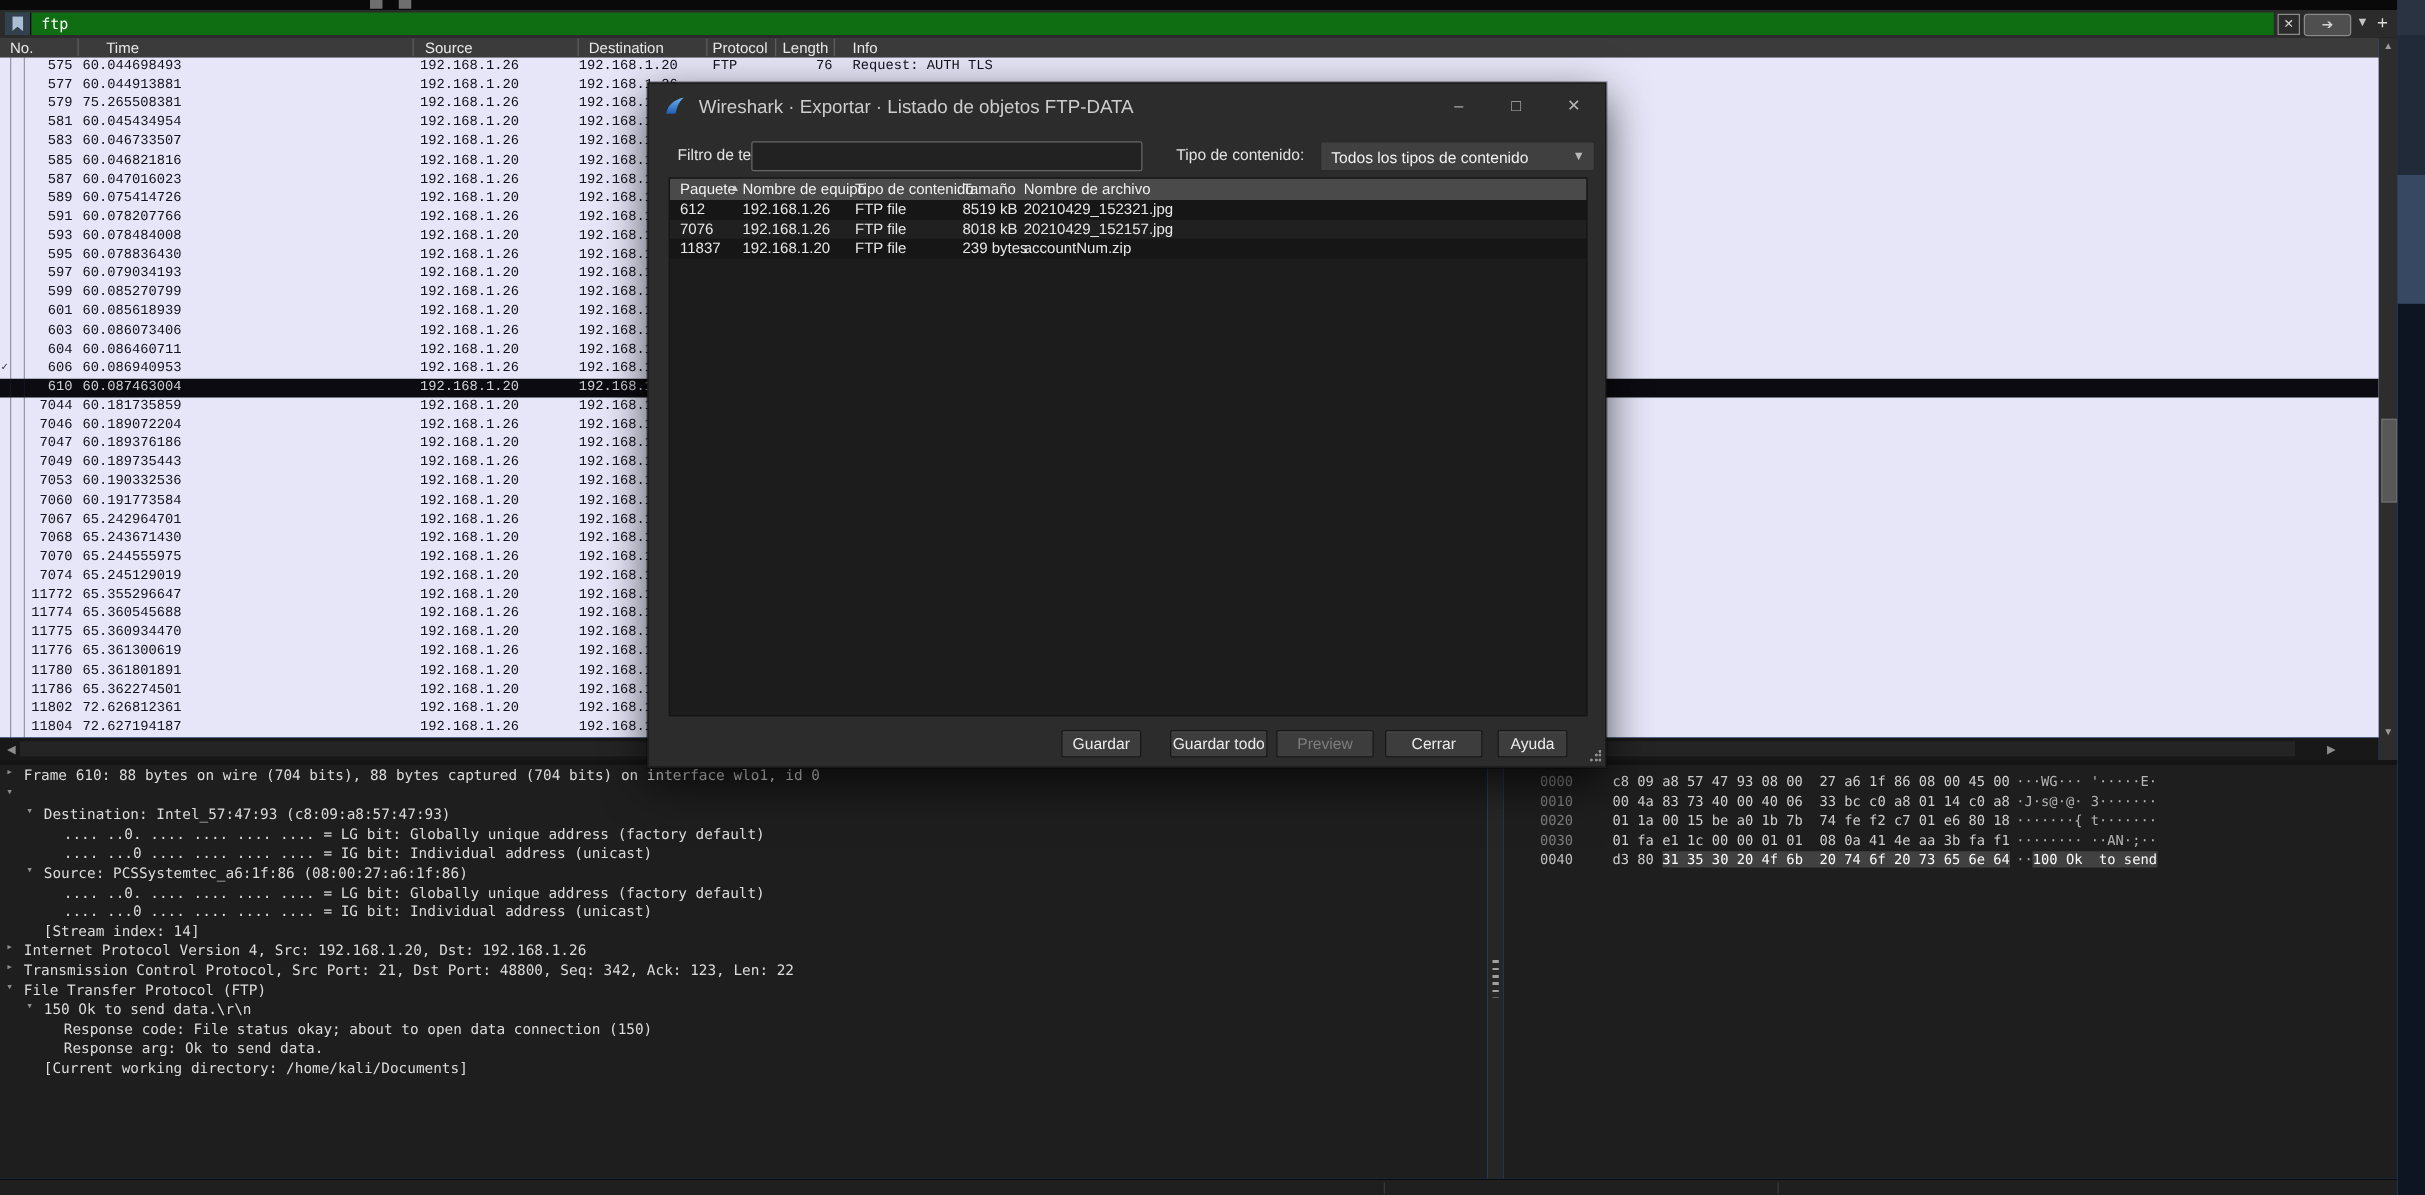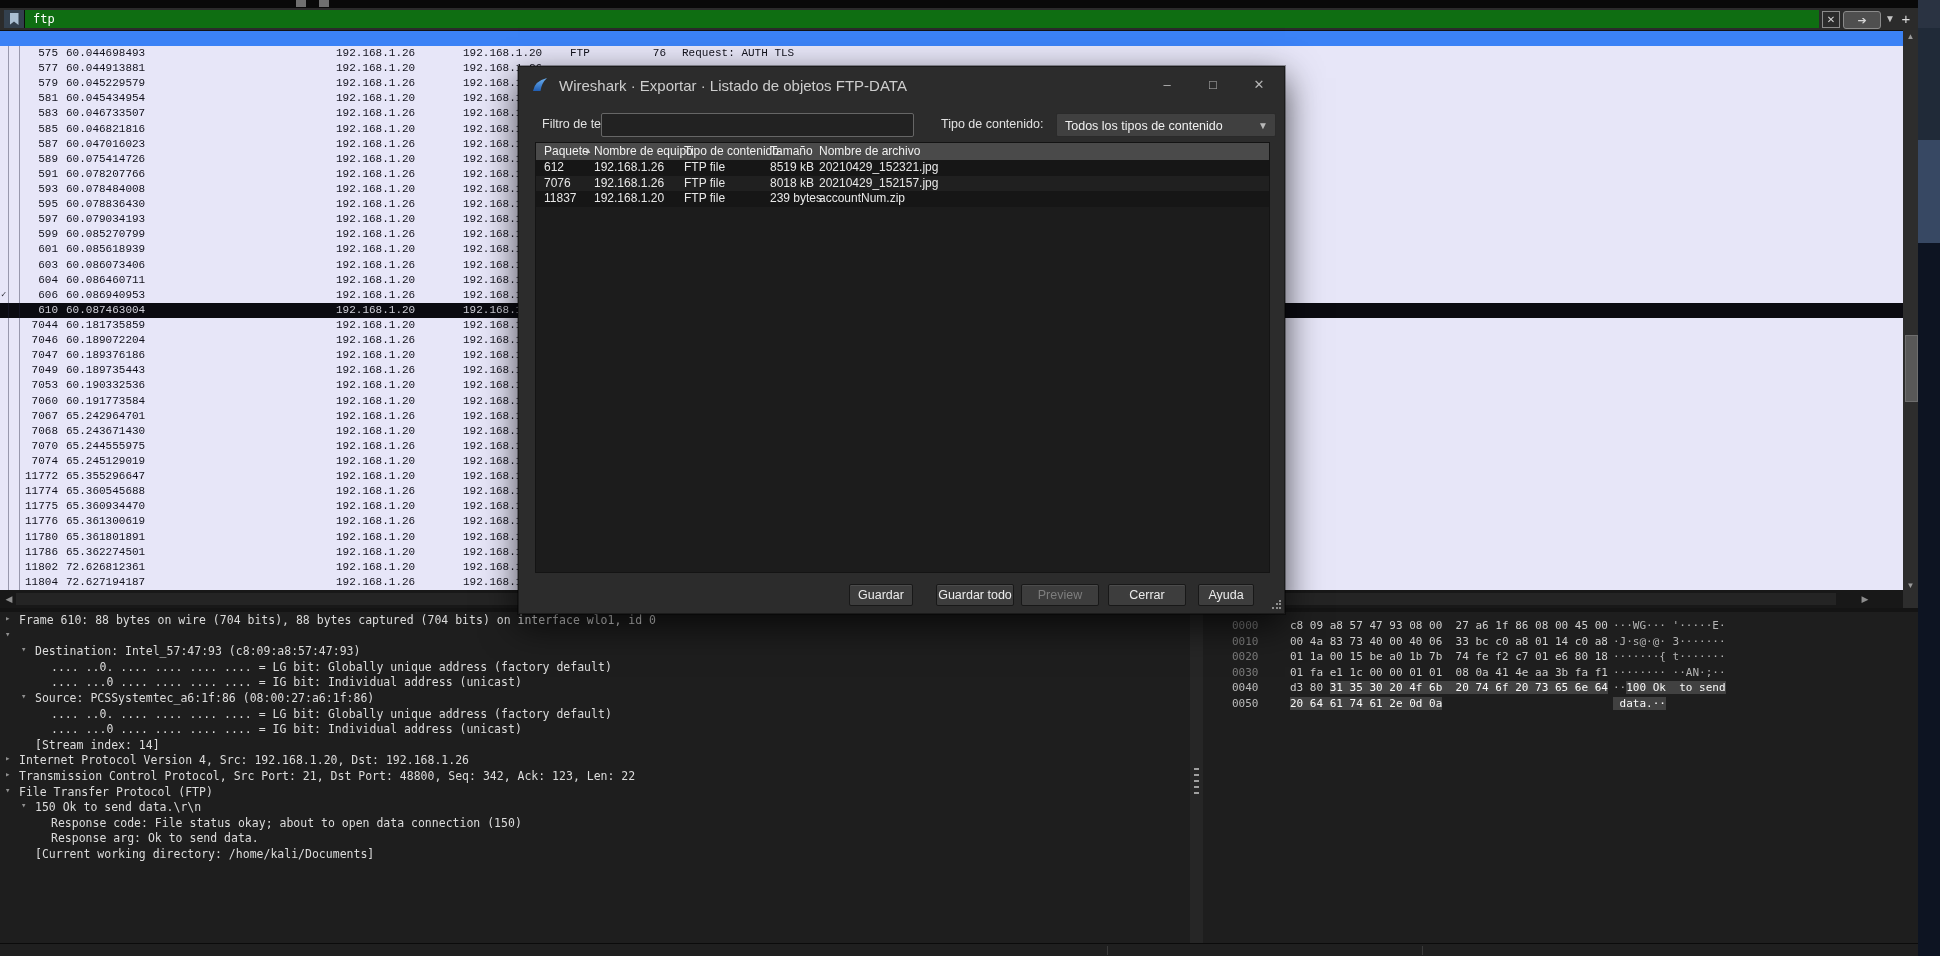--- a/index.html
+++ b/index.html
@@ -140,6 +140,21 @@
     <div class="fb-btn fb-plus"><span>+</span></div>
   </div>
 
+  <div class="col-headers">
+      <span class="col-label" style="left: 8px;">No.</span>
+      <span class="col-label" style="left: 85px;">Time</span>
+      <span class="col-label" style="left: 340px;">Source</span>
+      <span class="col-label" style="left: 471px;">Destination</span>
+      <span class="col-label" style="left: 570px;">Protocol</span>
+      <span class="col-label" style="left: 626px;">Length</span>
+      <span class="col-label" style="left: 682px;">Info</span>
+      <div class="col-sep" style="left: 62px;"></div>
+      <div class="col-sep" style="left: 330px;"></div>
+      <div class="col-sep" style="left: 462px;"></div>
+      <div class="col-sep" style="left: 565px;"></div>
+      <div class="col-sep" style="left: 620px;"></div>
+      <div class="col-sep" style="left: 667px;"></div>
+    </div>
 
   <div class="plist">
       <div class="prow">

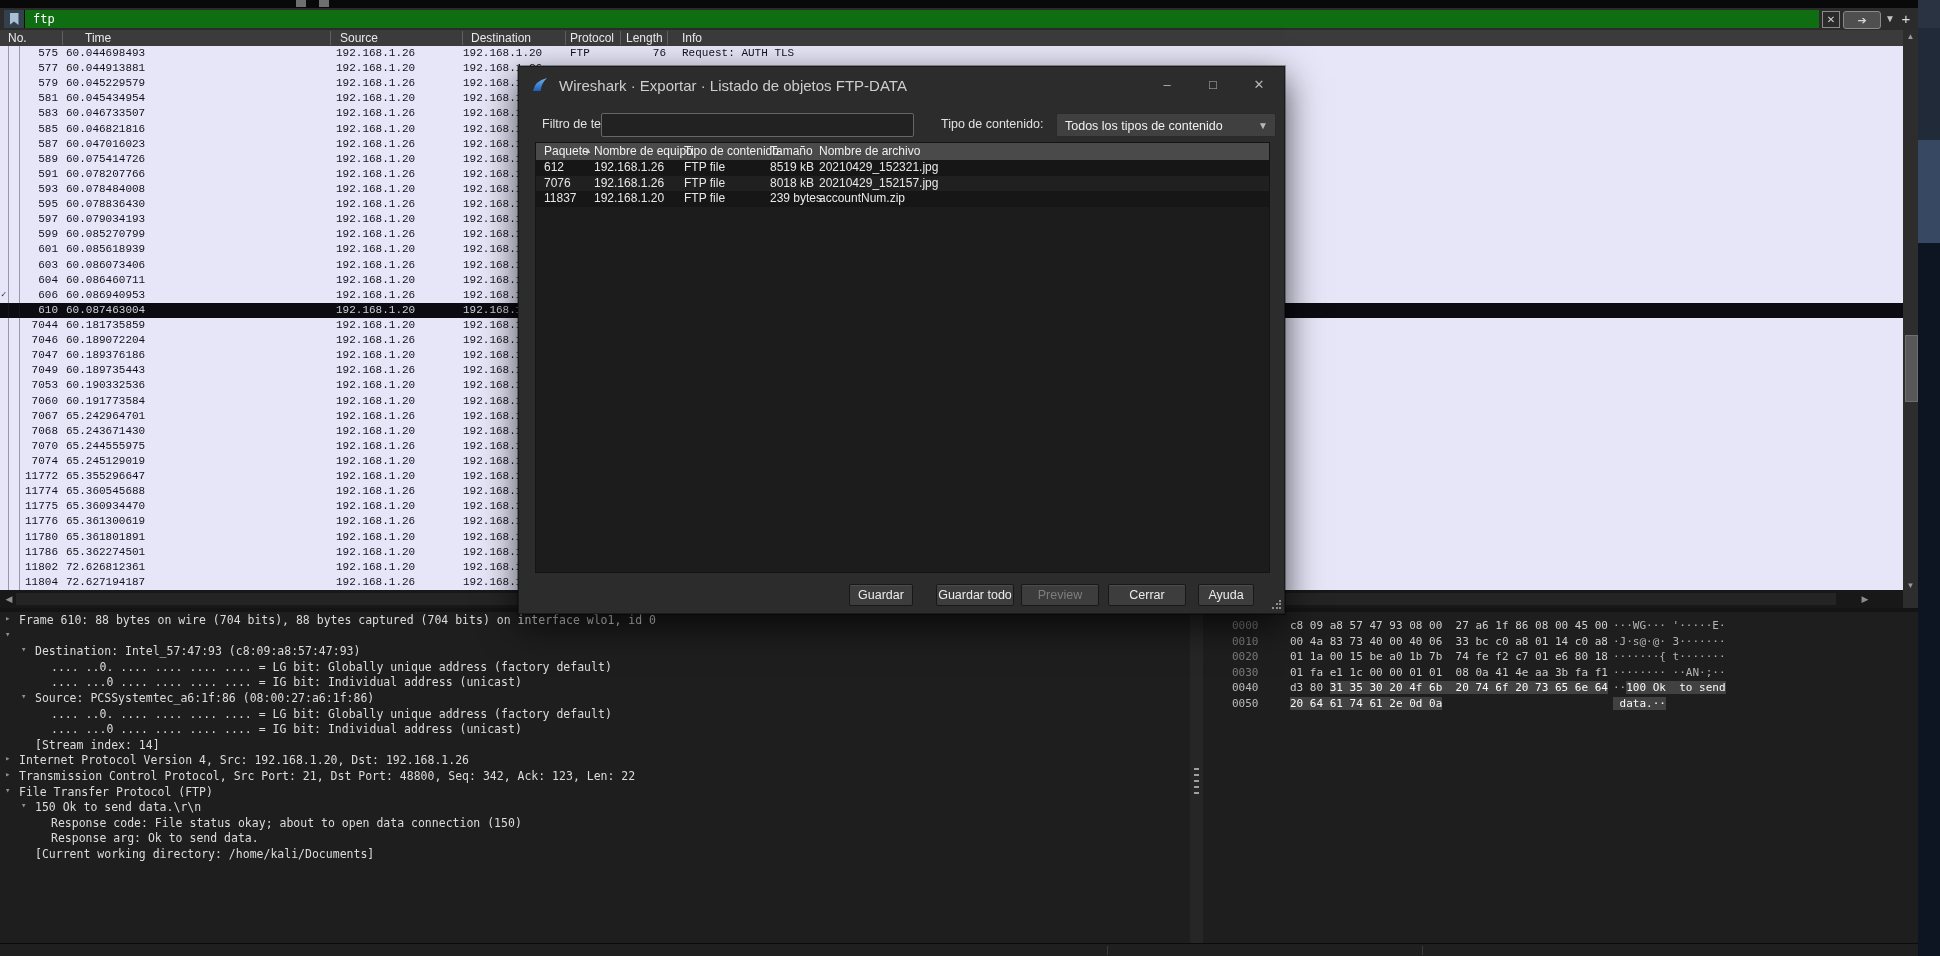--- a/index.html
+++ b/index.html
@@ -177,7 +177,7 @@
       </div>
       <div class="prow">
         <span class="pc-no">579</span>
-        <span class="pc-time">60.045229579</span>
+        <span class="pc-time">75.265508381</span>
         <span class="pc-src">192.168.1.26</span>
         <span class="pc-dst">192.168.1.20</span>
         <span class="pc-proto"></span>

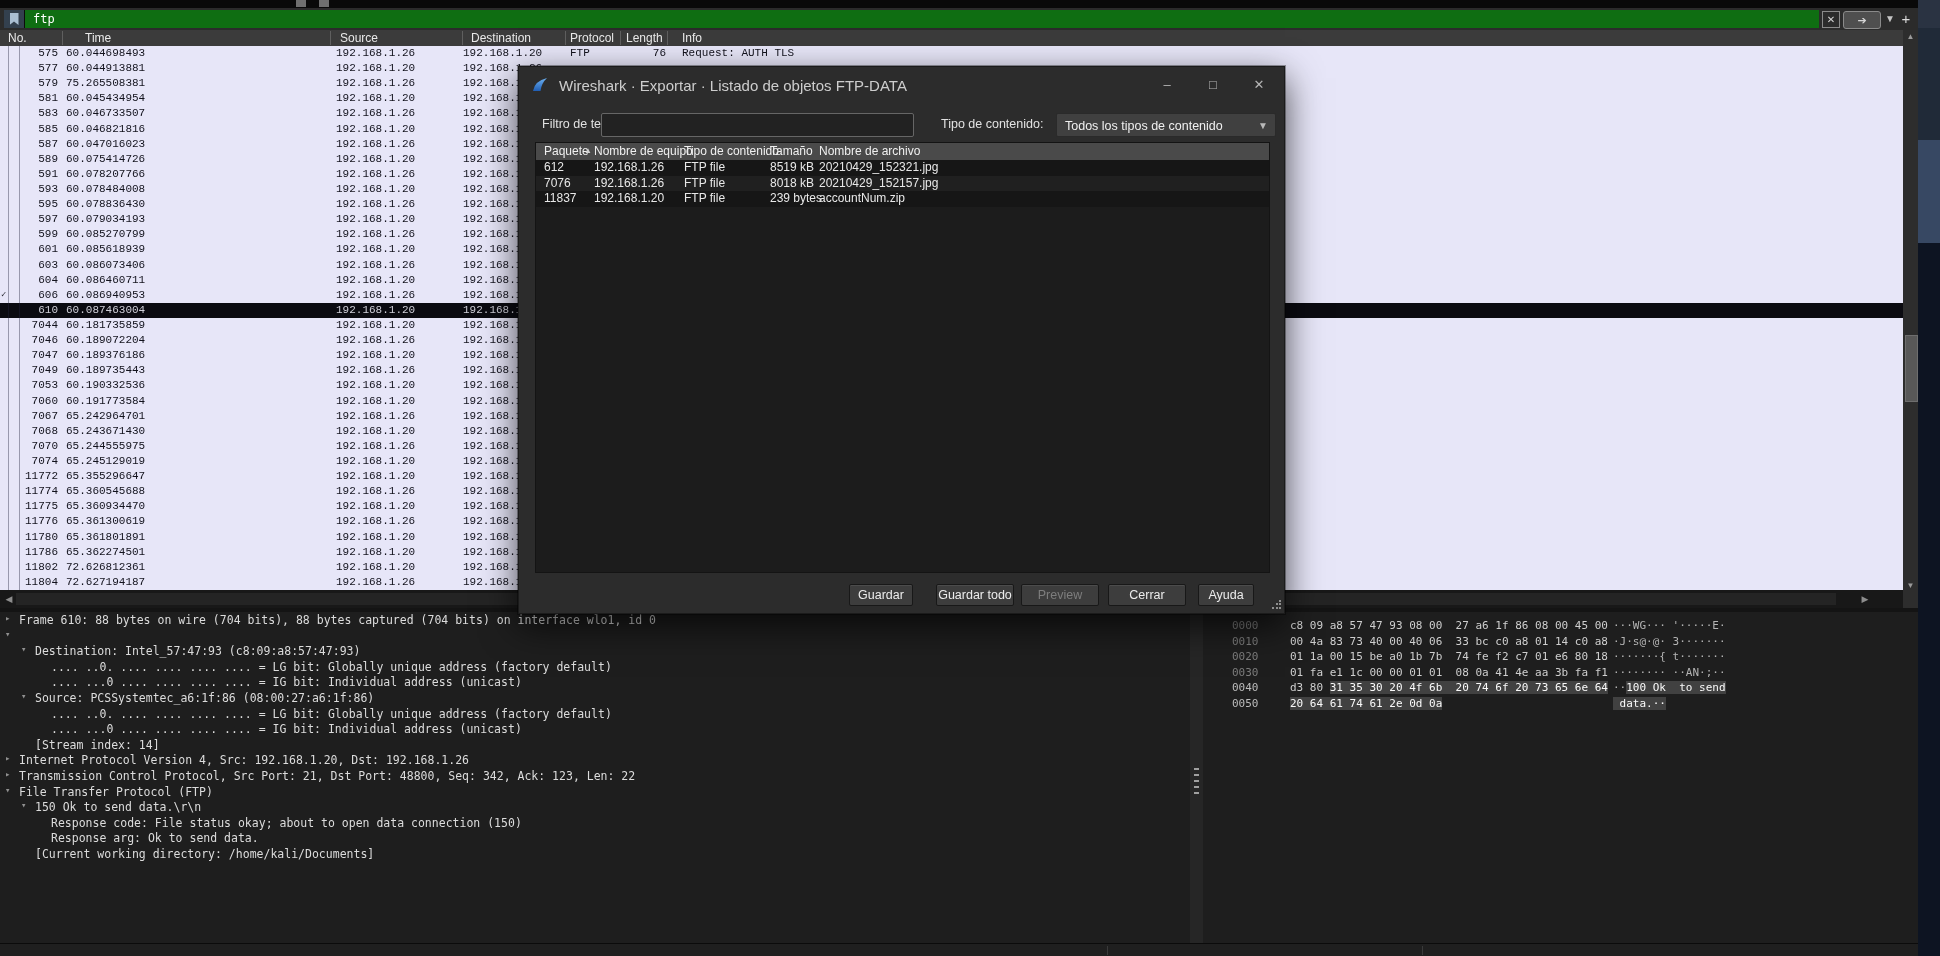--- a/index.html
+++ b/index.html
@@ -531,7 +531,6 @@
       <div class="hxrow"><span class="hx-off">0020</span><span class="hx-bytes"><span>01 1a 00 15 be a0 1b 7b  74 fe f2 c7 01 e6 80 18</span></span><span class="hx-ascii"><span>·······{ t·······</span></span></div>
       <div class="hxrow"><span class="hx-off">0030</span><span class="hx-bytes"><span>01 fa e1 1c 00 00 01 01  08 0a 41 4e aa 3b fa f1</span></span><span class="hx-ascii"><span>········ ··AN·;··</span></span></div>
       <div class="hxrow"><span class="hx-off act">0040</span><span class="hx-bytes"><span>d3 80 </span><span class="hx-hl">31 35 30 20 4f 6b  20 74 6f 20 73 65 6e 64</span></span><span class="hx-ascii"><span>··</span><span class="hx-hl">100 Ok  to send</span></span></div>
-      <div class="hxrow"><span class="hx-off act">0050</span><span class="hx-bytes"><span></span><span class="hx-hl">20 64 61 74 61 2e 0d 0a</span></span><span class="hx-ascii"><span></span><span class="hx-hl"> data.··</span></span></div>
     </div>
 
   <div class="statusbar">

